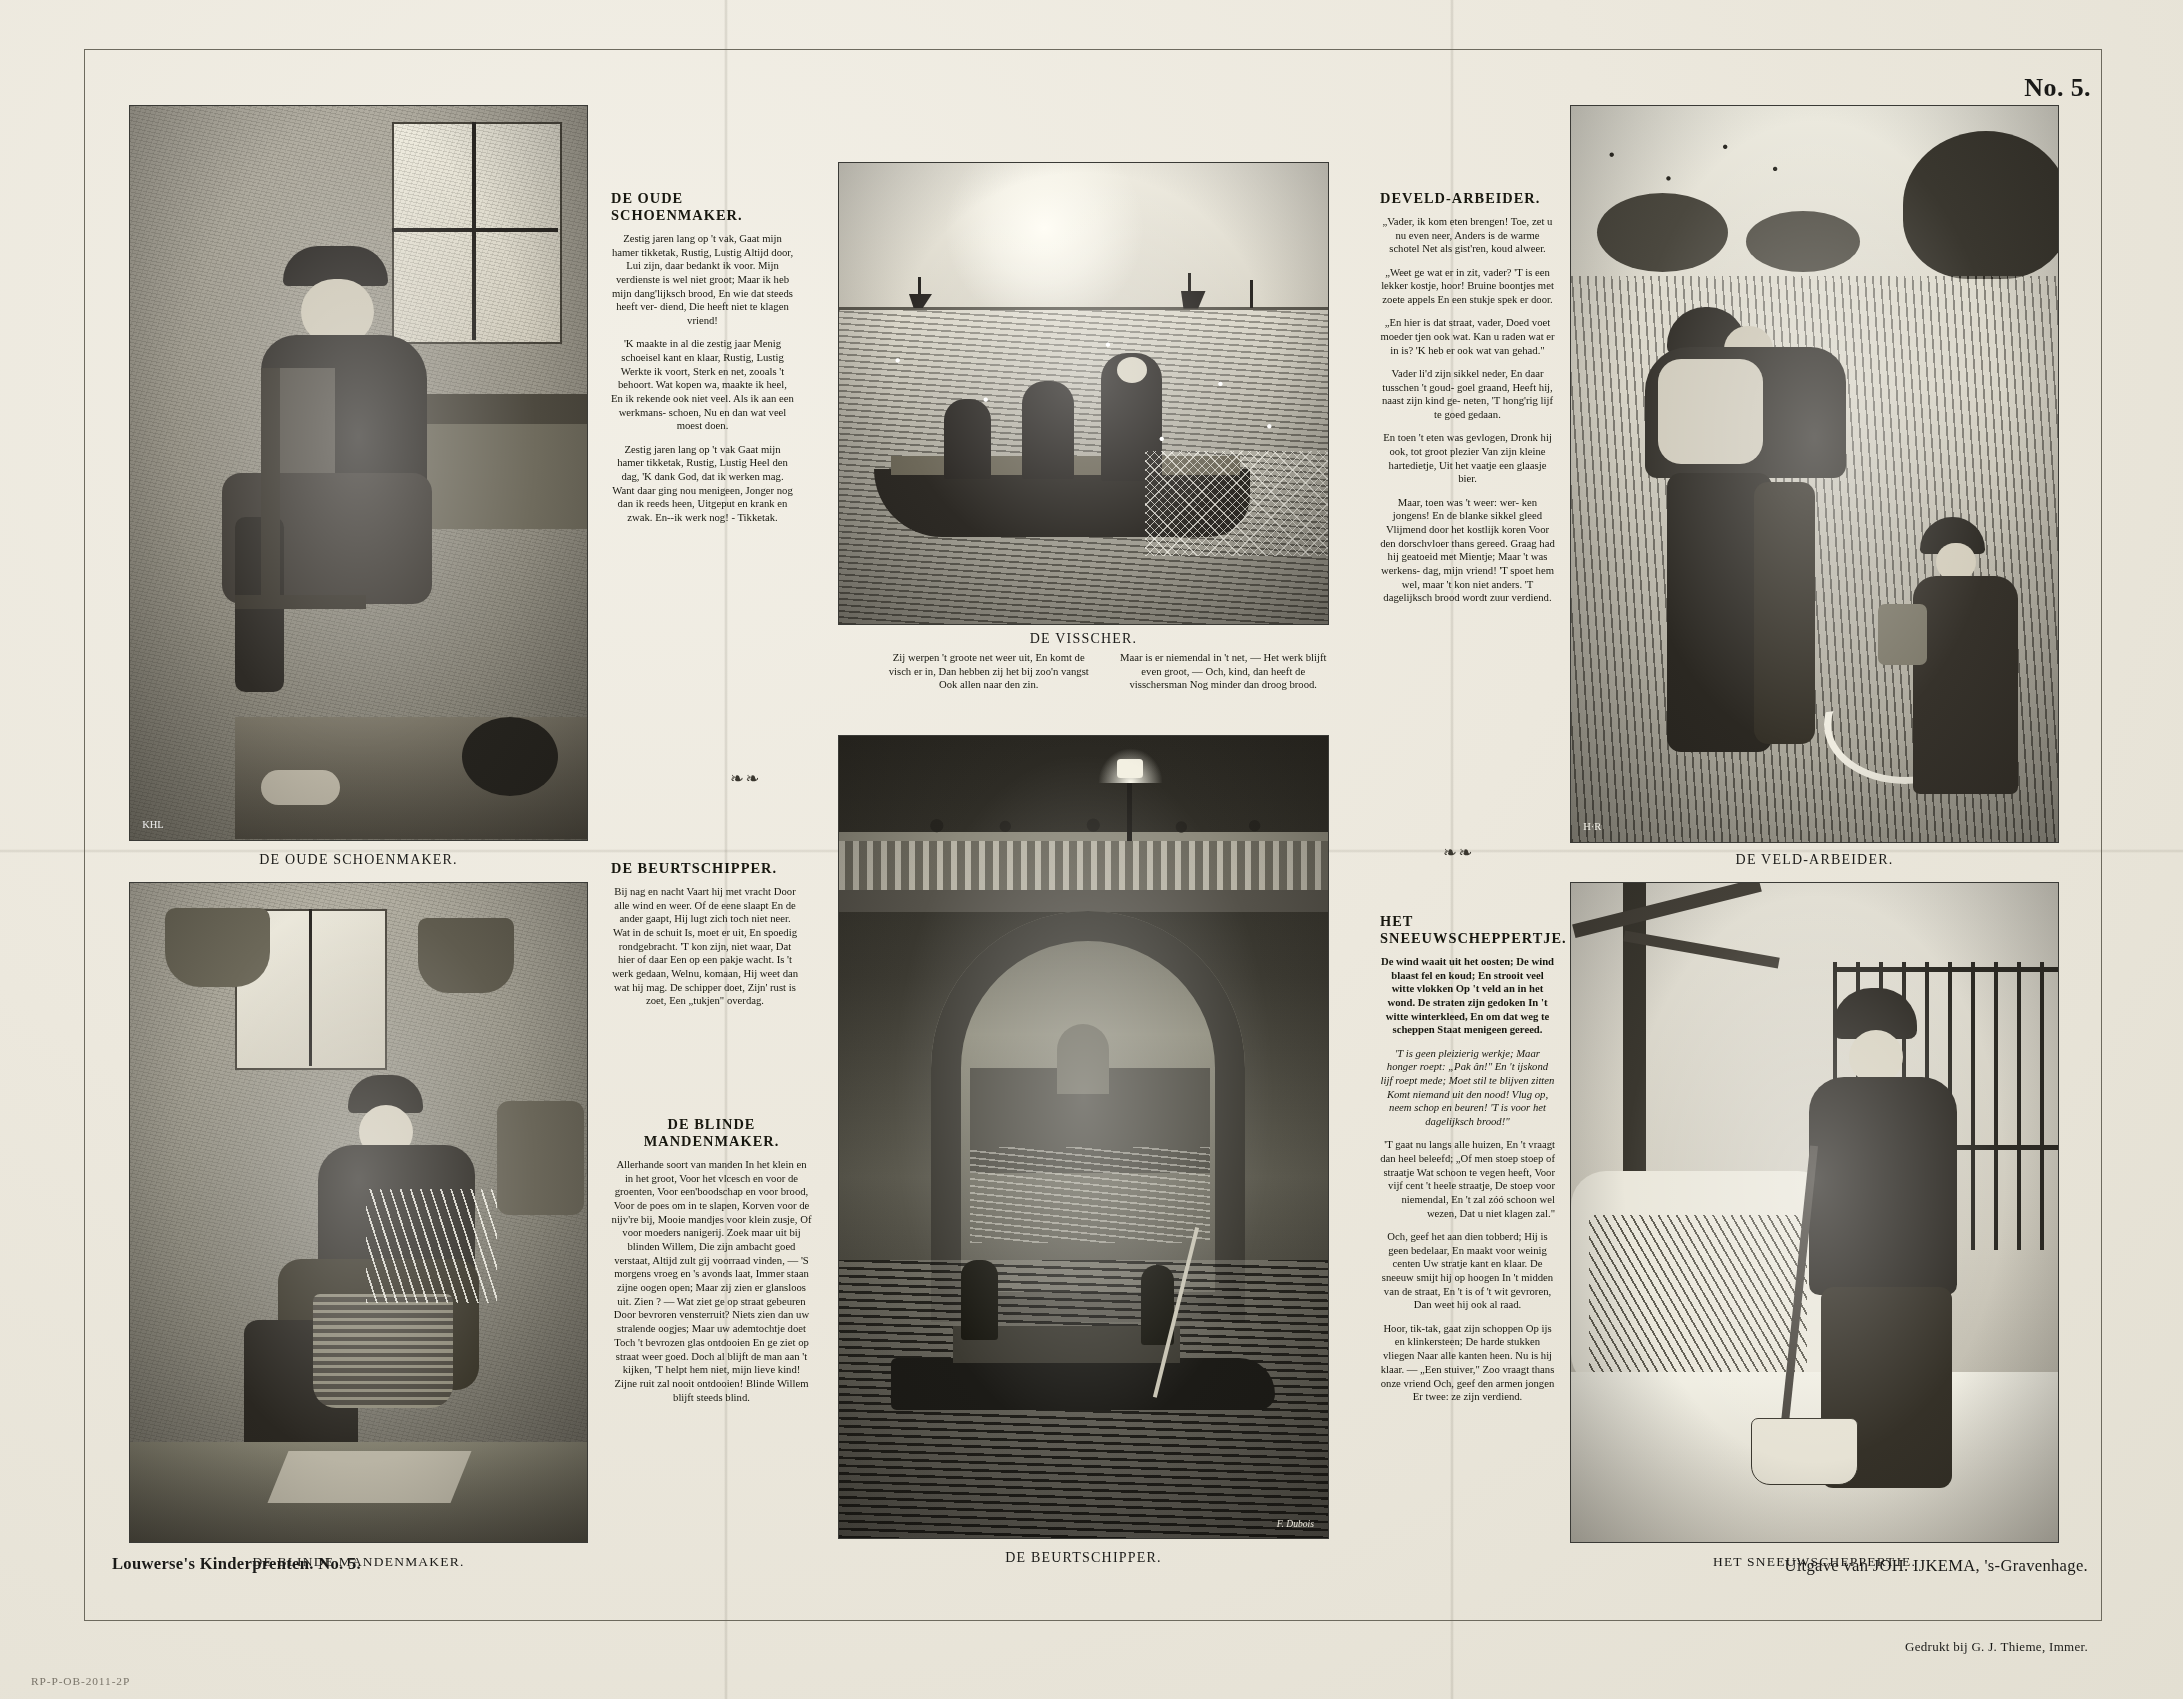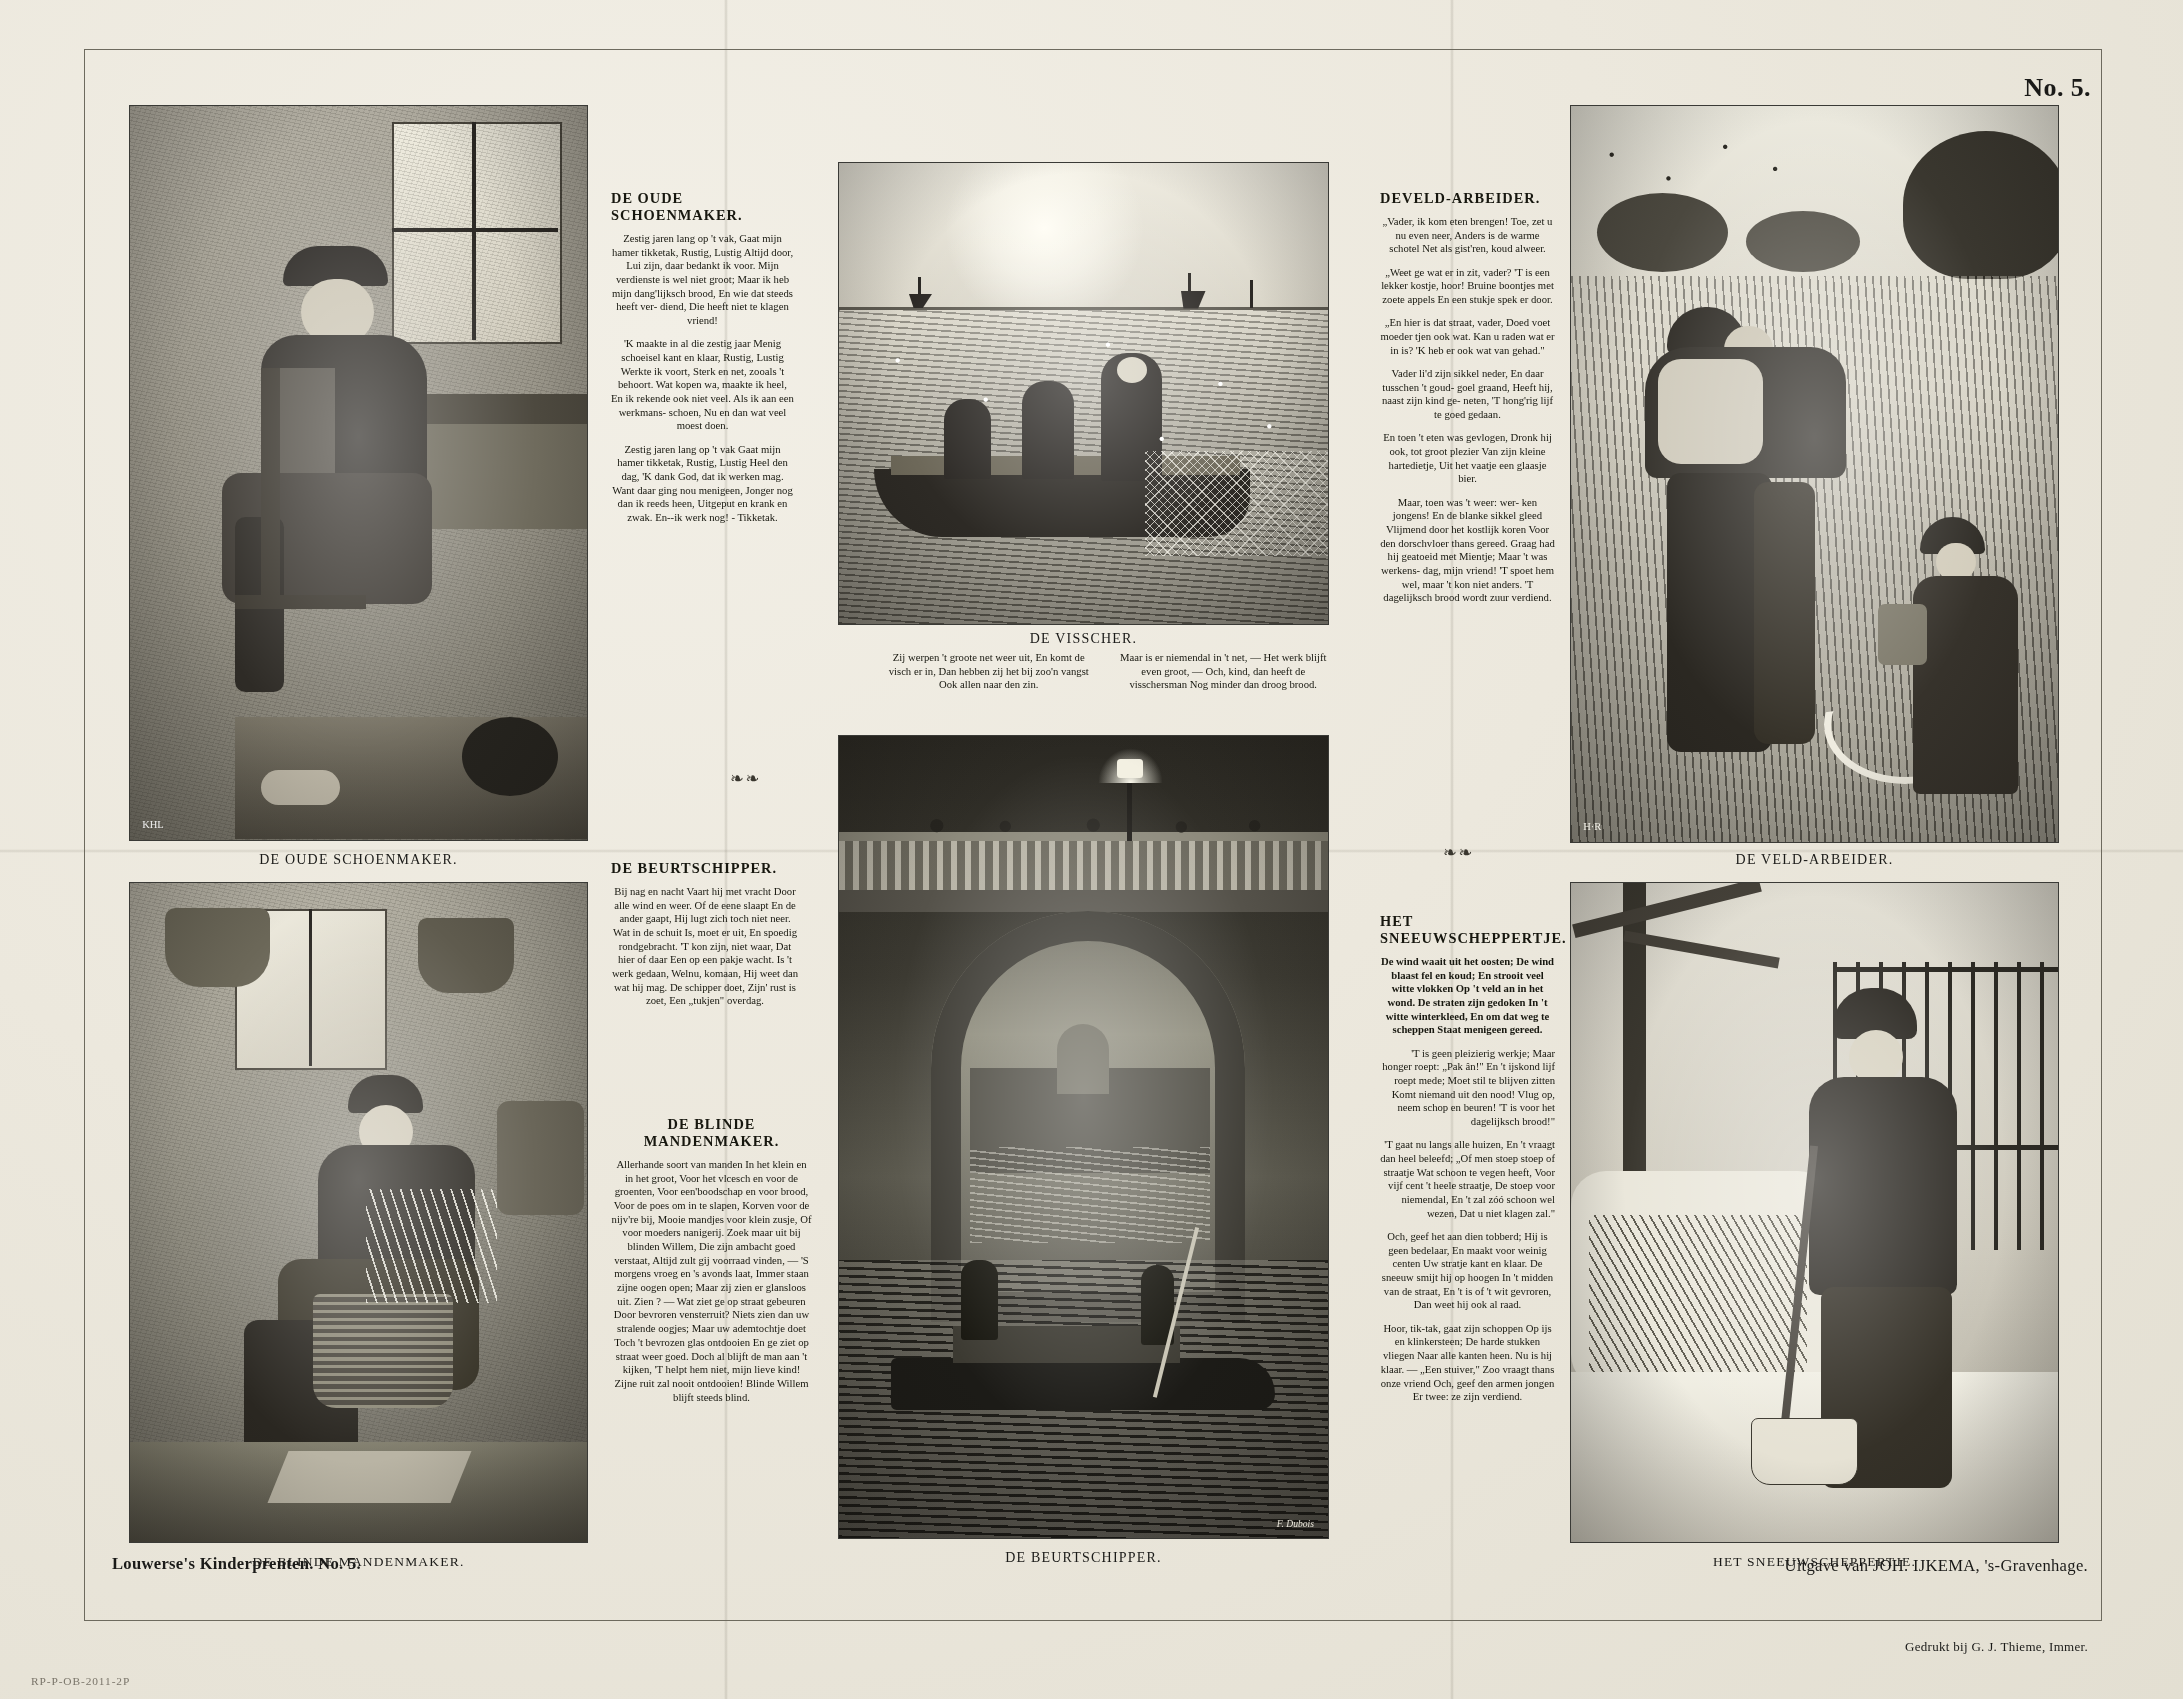--- a/index.html
+++ b/index.html
@@ -531,7 +531,7 @@
 In 't witte winterkleed,
 En om dat weg te scheppen
 Staat menigeen gereed.</div>
-    <div class="stanza" style="text-align:right;">'T is geen pleizierig werkje;
+    <div class="stanza" style="text-align:center;font-style:italic;">'T is geen pleizierig werkje;
 Maar honger roept: „Pak ân!"
 En 't ijskond lijf roept mede;
 Moet stil te blijven zitten

